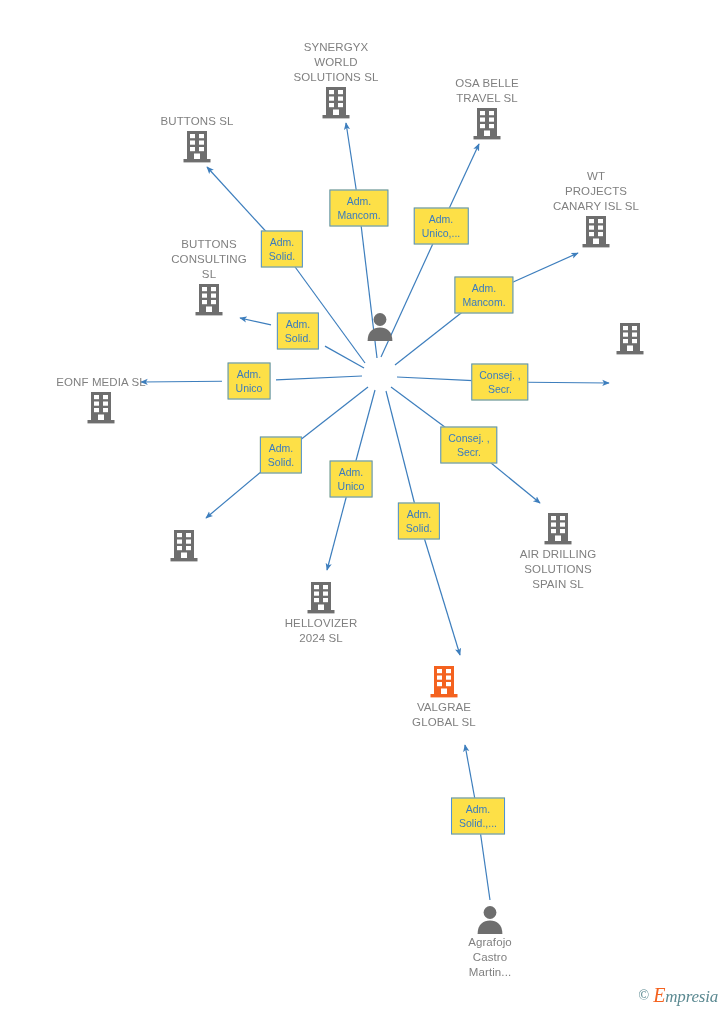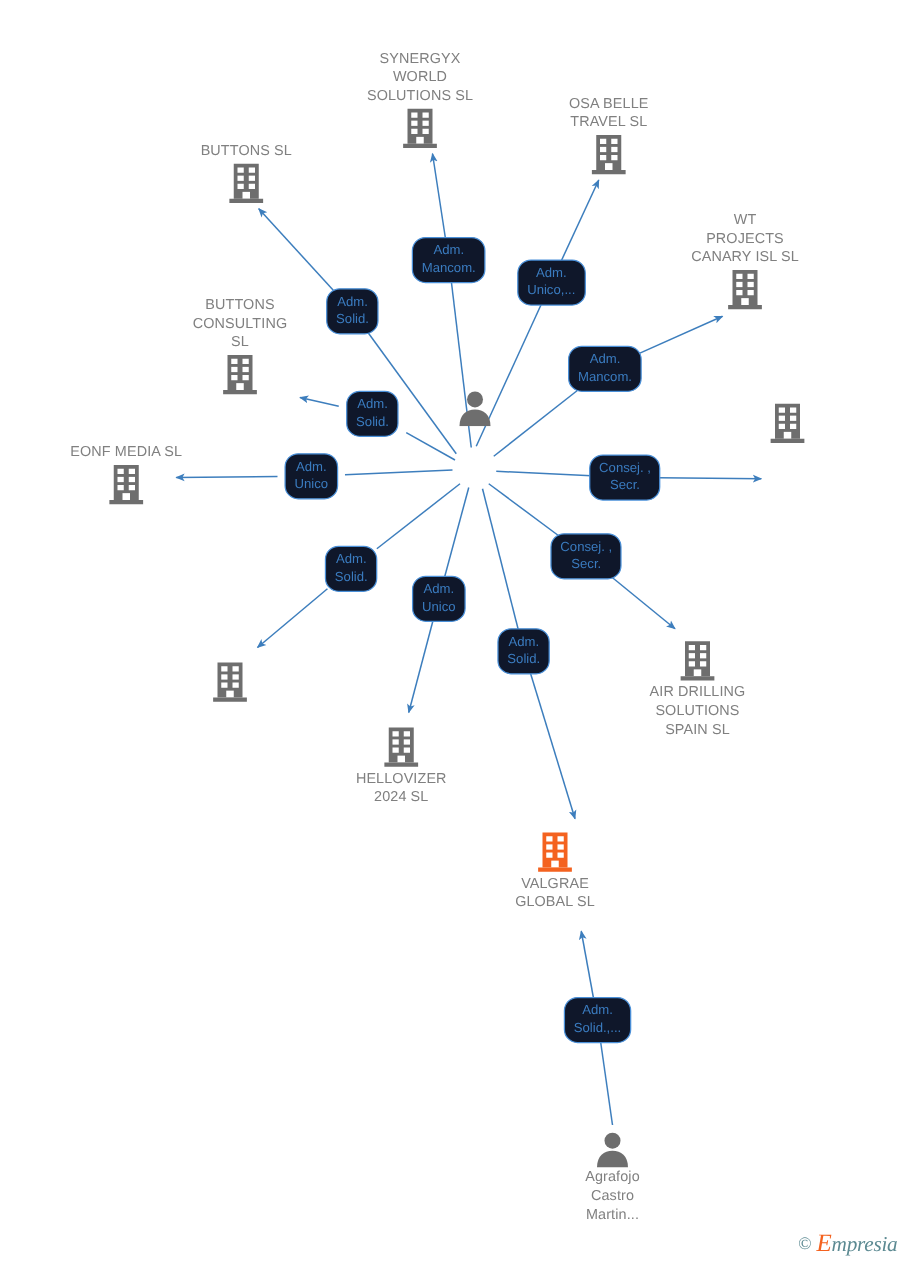--- a/index.html
+++ b/index.html
@@ -43,9 +43,9 @@
   .edge-label {
     position: absolute;
     transform: translate(-50%, -50%);
-    background: #0f172a;
+    background: #fde047;
     border: 1.6px solid #4a90d9;
-    border-radius: 11px;
+    border-radius: 0;
     color: #3a7bbf;
     font-size: 10.5px;
     line-height: 13.5px;

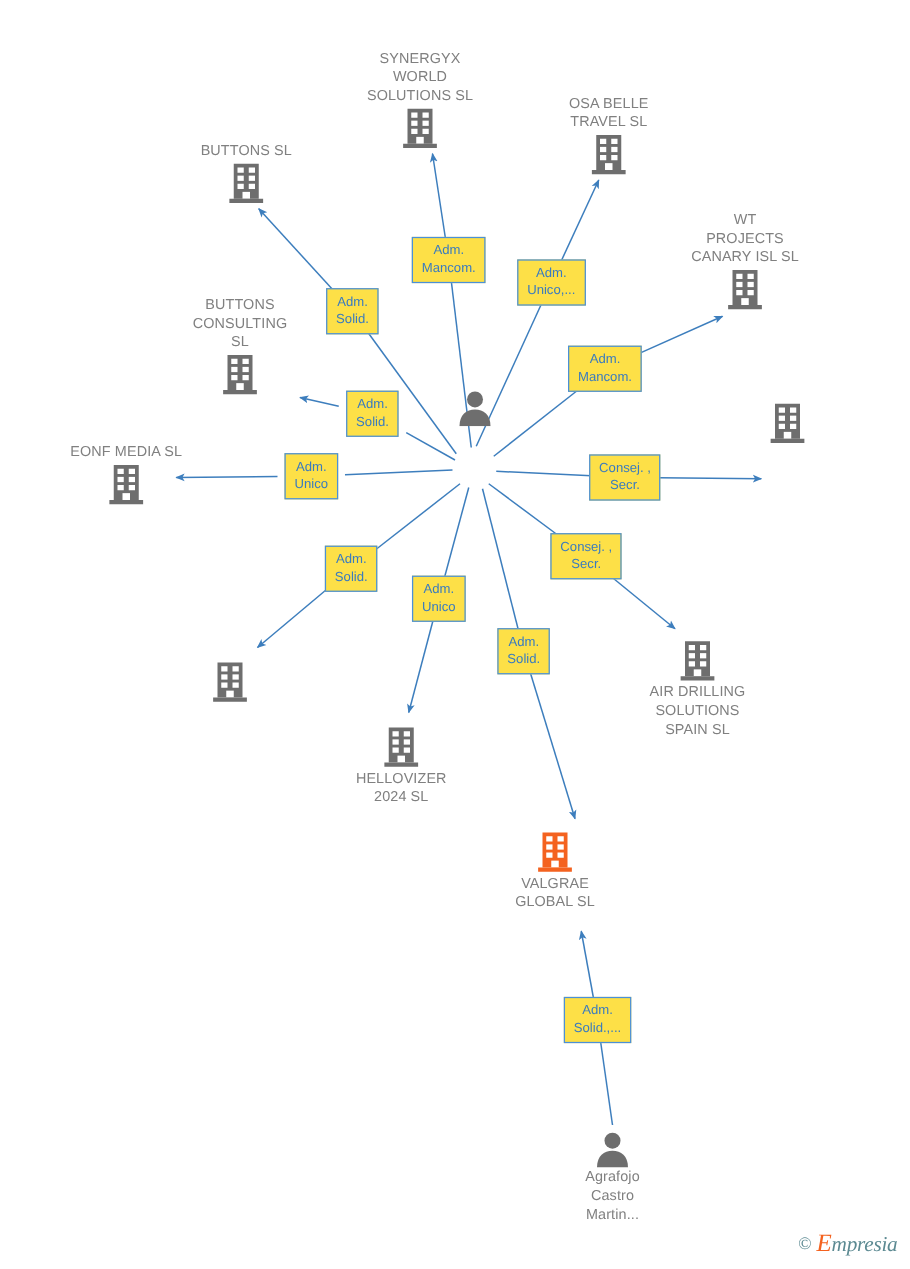--- a/index.html
+++ b/index.html
@@ -182,7 +182,7 @@
         <rect x="1.5" y="29" width="27" height="3.4" fill="#6e6e6e"></rect>
       </svg>
     </div>
-    <div class="node above" style="top: 237px; left: 192px; text-align: center;">
+    <div class="node above" style="top: 237px; left: 209px; text-align: center;">
       <div class="node-label">BUTTONS
 CONSULTING
 SL</div>

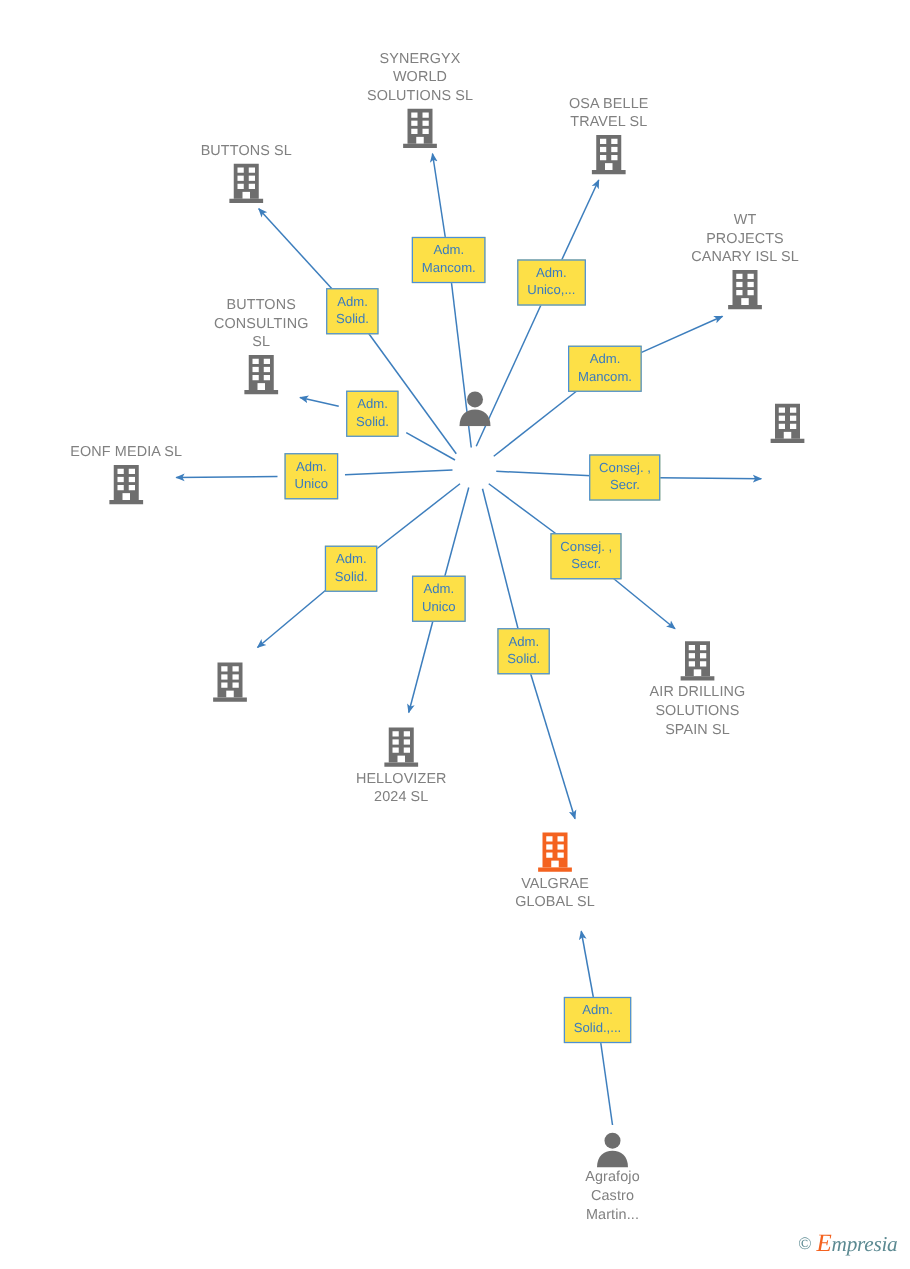--- a/index.html
+++ b/index.html
@@ -211,7 +211,7 @@
         <rect x="1.5" y="29" width="27" height="3.4" fill="#6e6e6e"></rect>
       </svg>
     </div>
-    <div class="node above" style="top: 355px; left: 101px; text-align: center;">
+    <div class="node above" style="top: 375px; left: 101px; text-align: center;">
       <div class="node-label">EONF MEDIA  SL</div>
       <svg class="node-icon" width="30" height="34" viewBox="0 0 30 34" aria-hidden="true">
         <rect x="5" y="1" width="20" height="28" fill="#6e6e6e"></rect>

